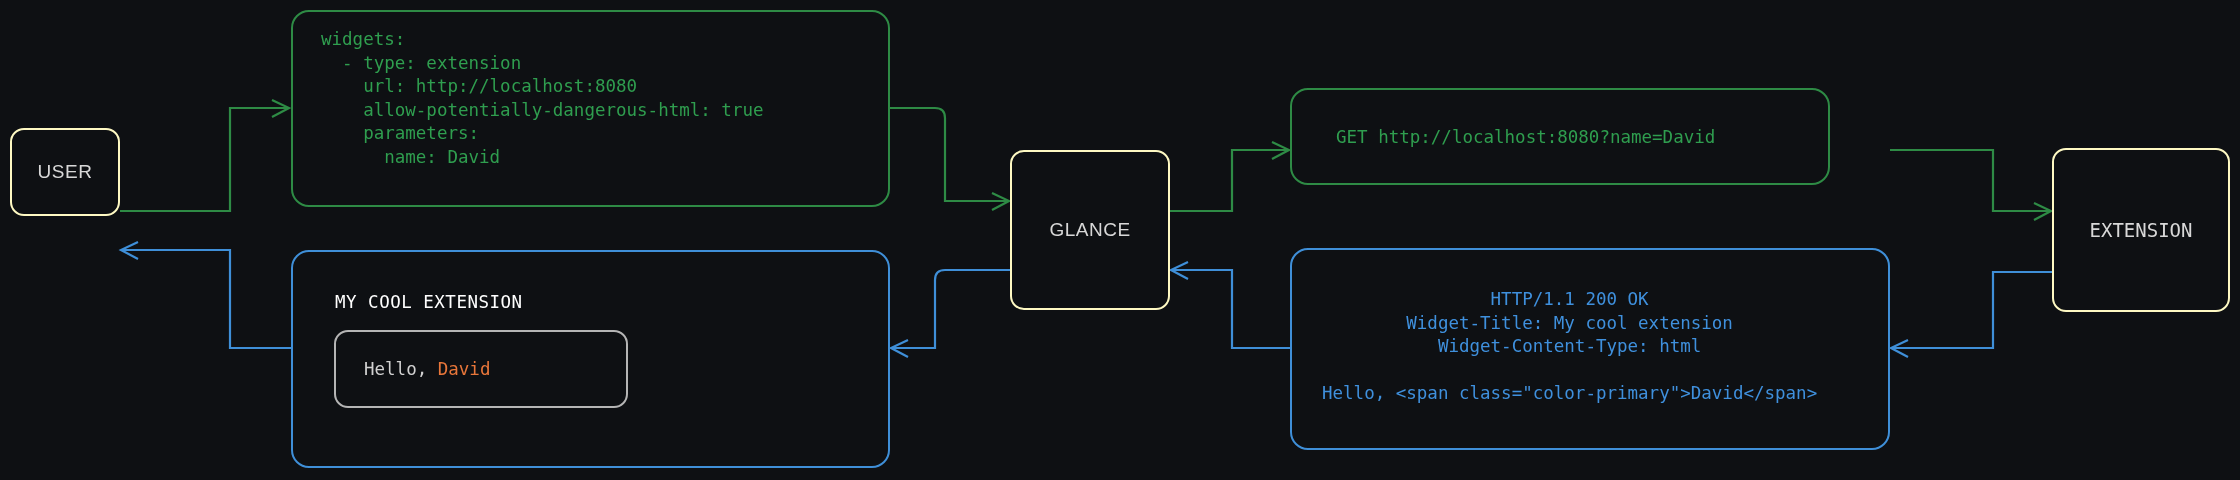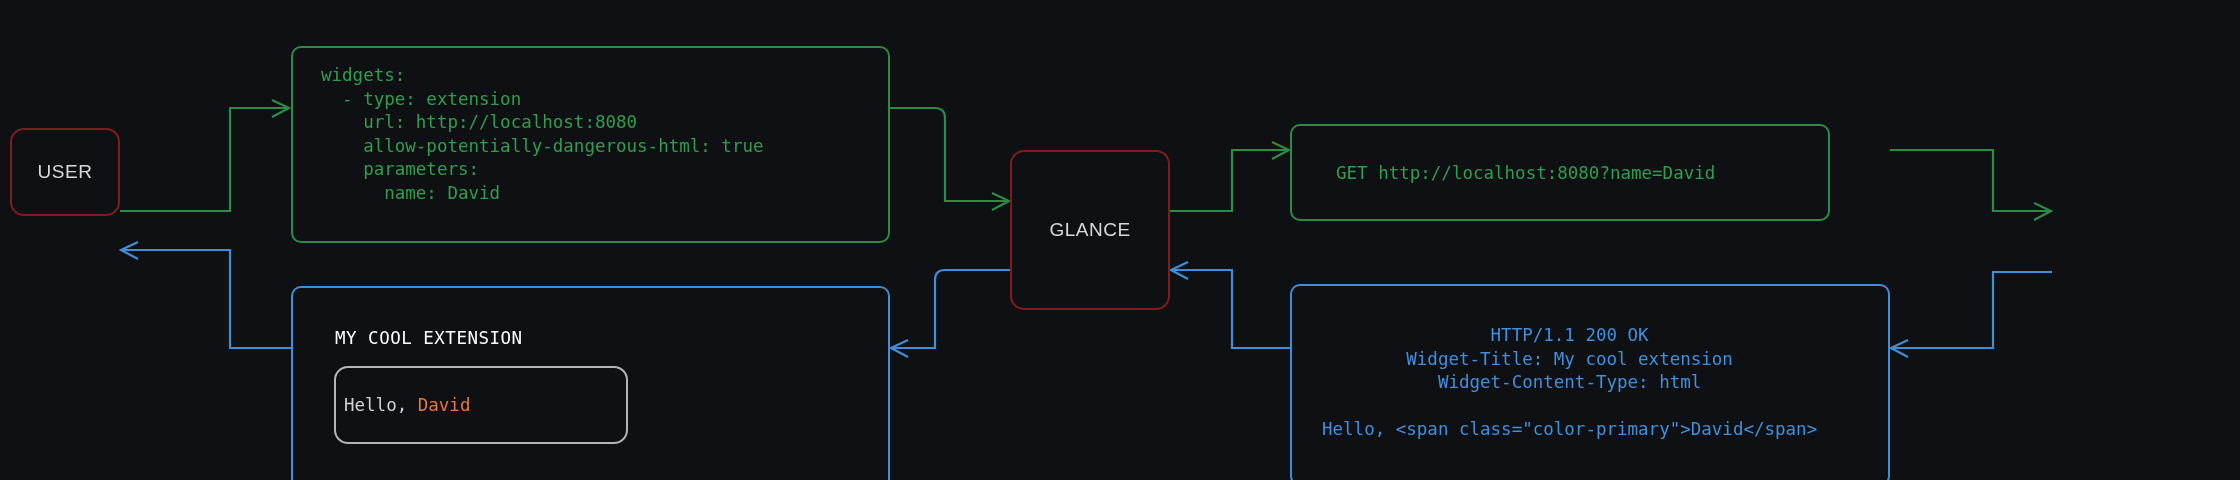--- a/index.html
+++ b/index.html
@@ -49,8 +49,7 @@
     box-sizing: border-box;
     border-width: 2px;
     border-style: solid;
-    border-radius: 10px;
-    margin-top: 36px;
+    border-radius: 18px;
   }
   .panel.green { border-color: #2e8b45; }
   .panel.blue  { border-color: #3f8fd8; }

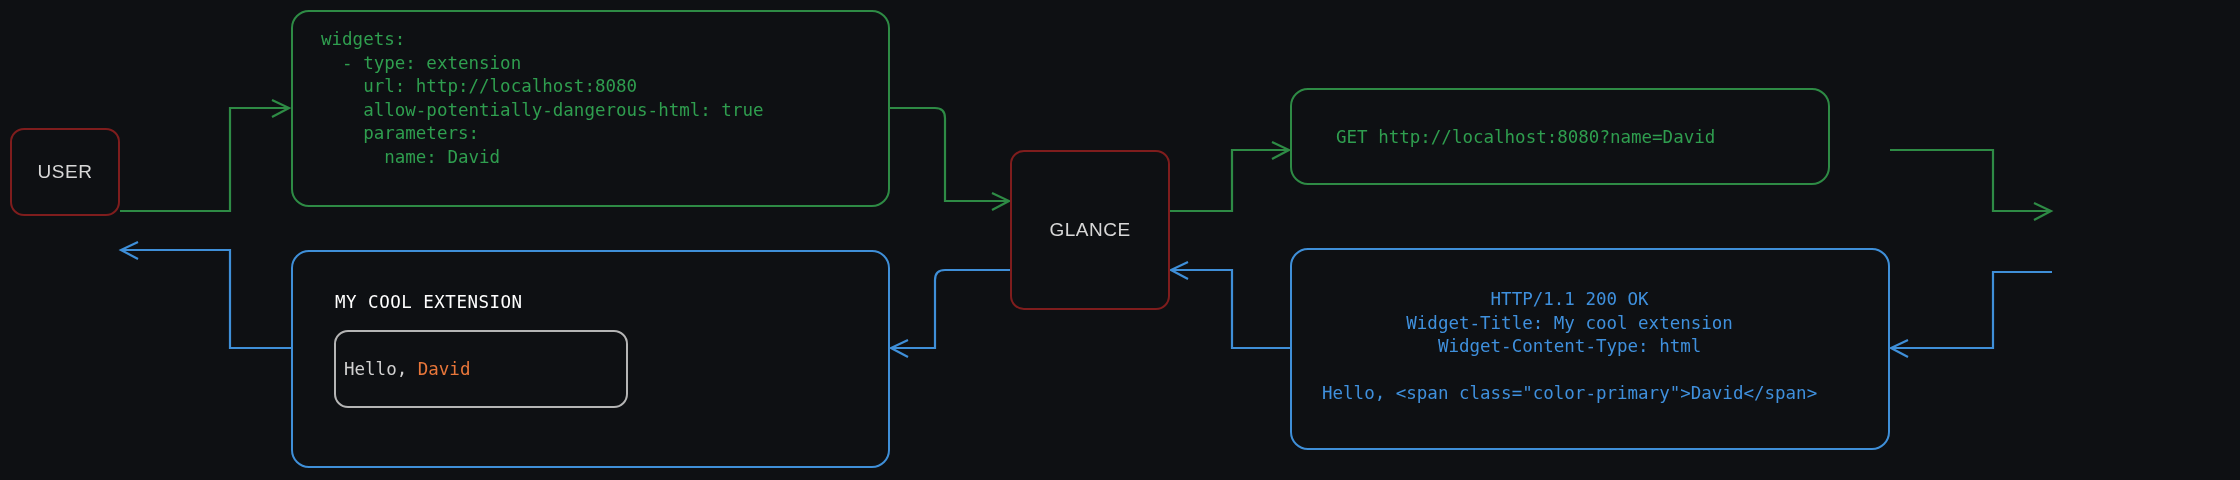--- a/index.html
+++ b/index.html
@@ -25,7 +25,7 @@
   .node {
     position: absolute;
     box-sizing: border-box;
-    border: 2px solid #7f1d1d;
+    border: 2px solid #fef9c3;
     border-radius: 14px;
     display: flex;
     align-items: center;

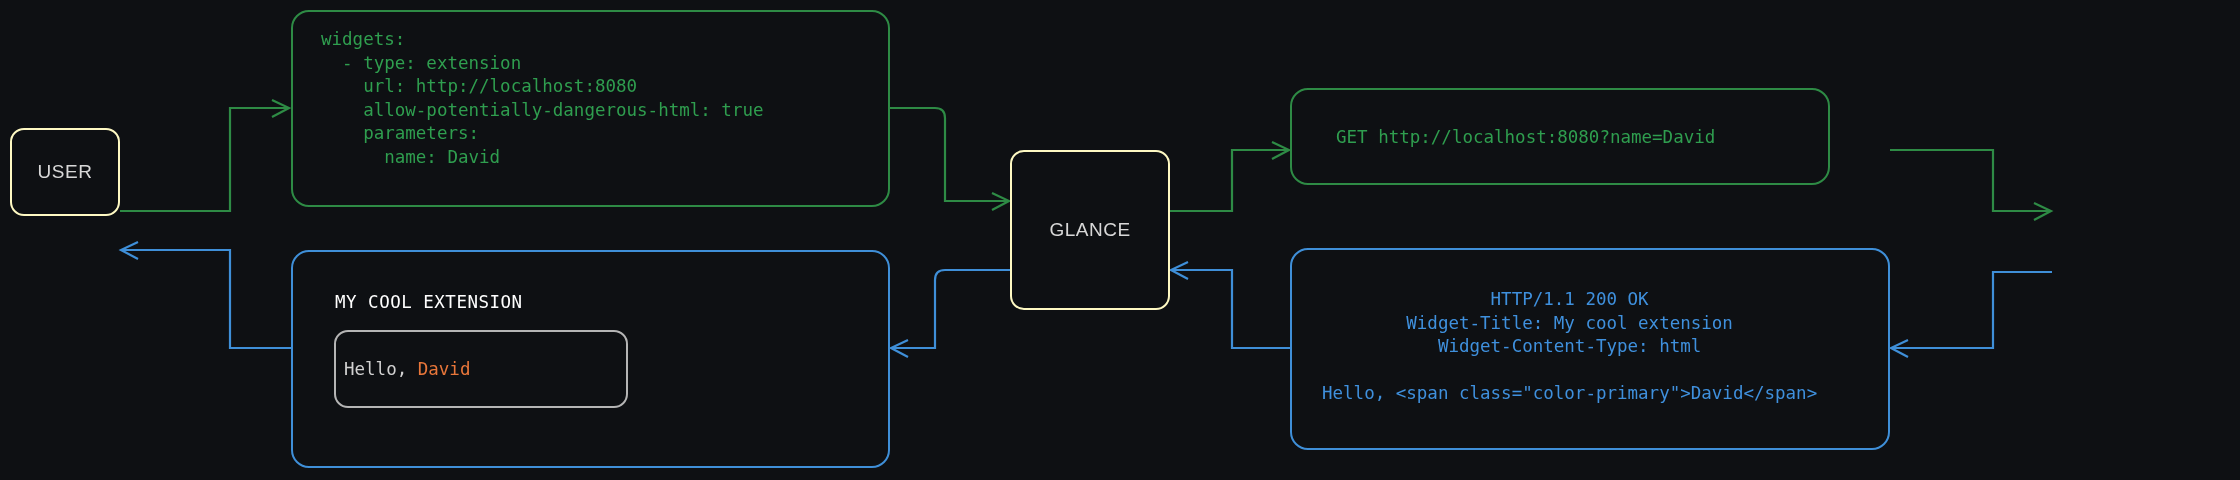--- a/index.html
+++ b/index.html
@@ -167,6 +167,9 @@
     <span class="node-label">GLANCE</span>
   </div>
 
+  <div class="node" style="left:2052px; top:148px; width:178px; height:164px;">
+    <span class="node-label mono">EXTENSION</span>
+  </div>
 
   <div class="panel green" style="left:291px; top:10px; width:599px; height:197px;">
     <pre class="code green yaml-text">widgets:

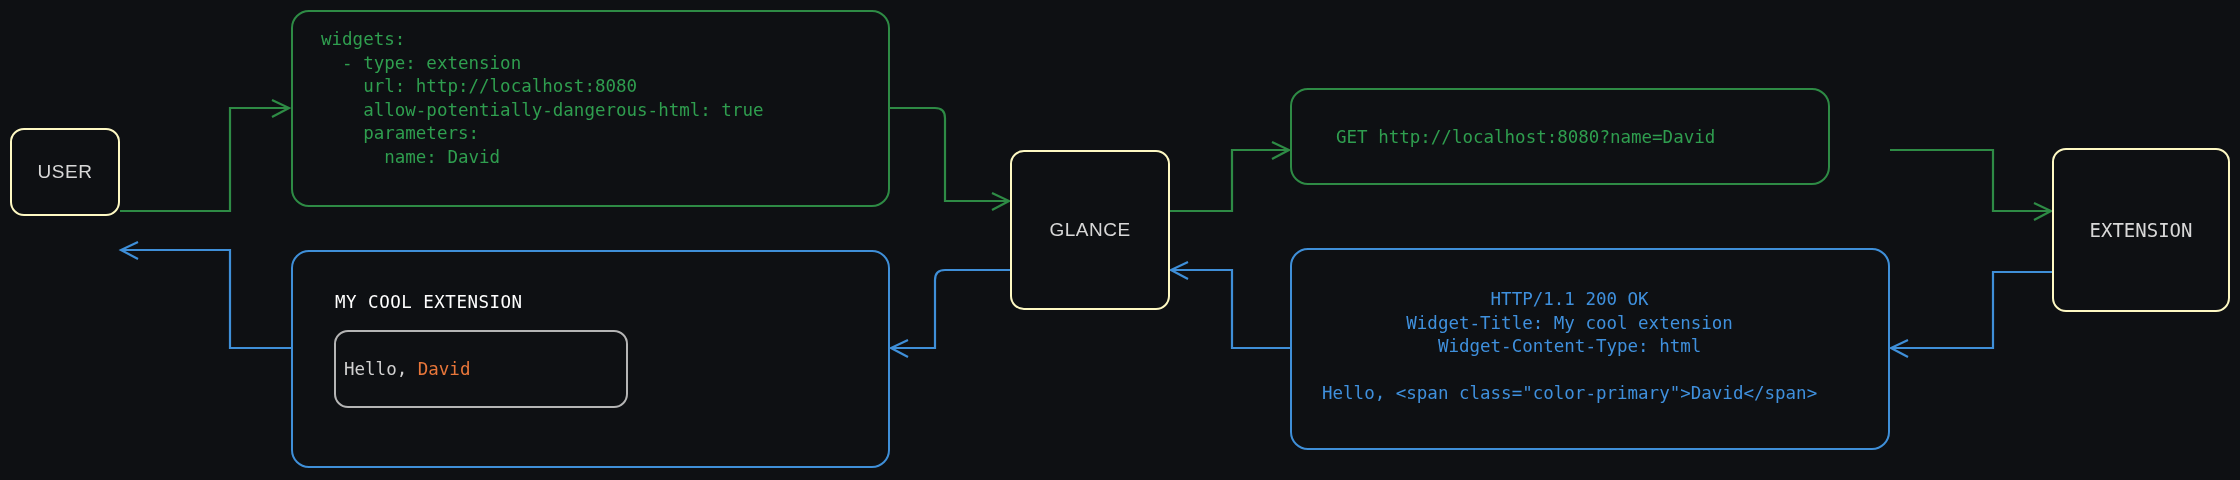--- a/index.html
+++ b/index.html
@@ -102,7 +102,7 @@
   }
   .widget-body-text {
     position: absolute;
-    left: 8px;
+    left: 28px;
     top: 27px;
     font-family: "DejaVu Sans Mono", monospace;
     font-size: 17.5px;

